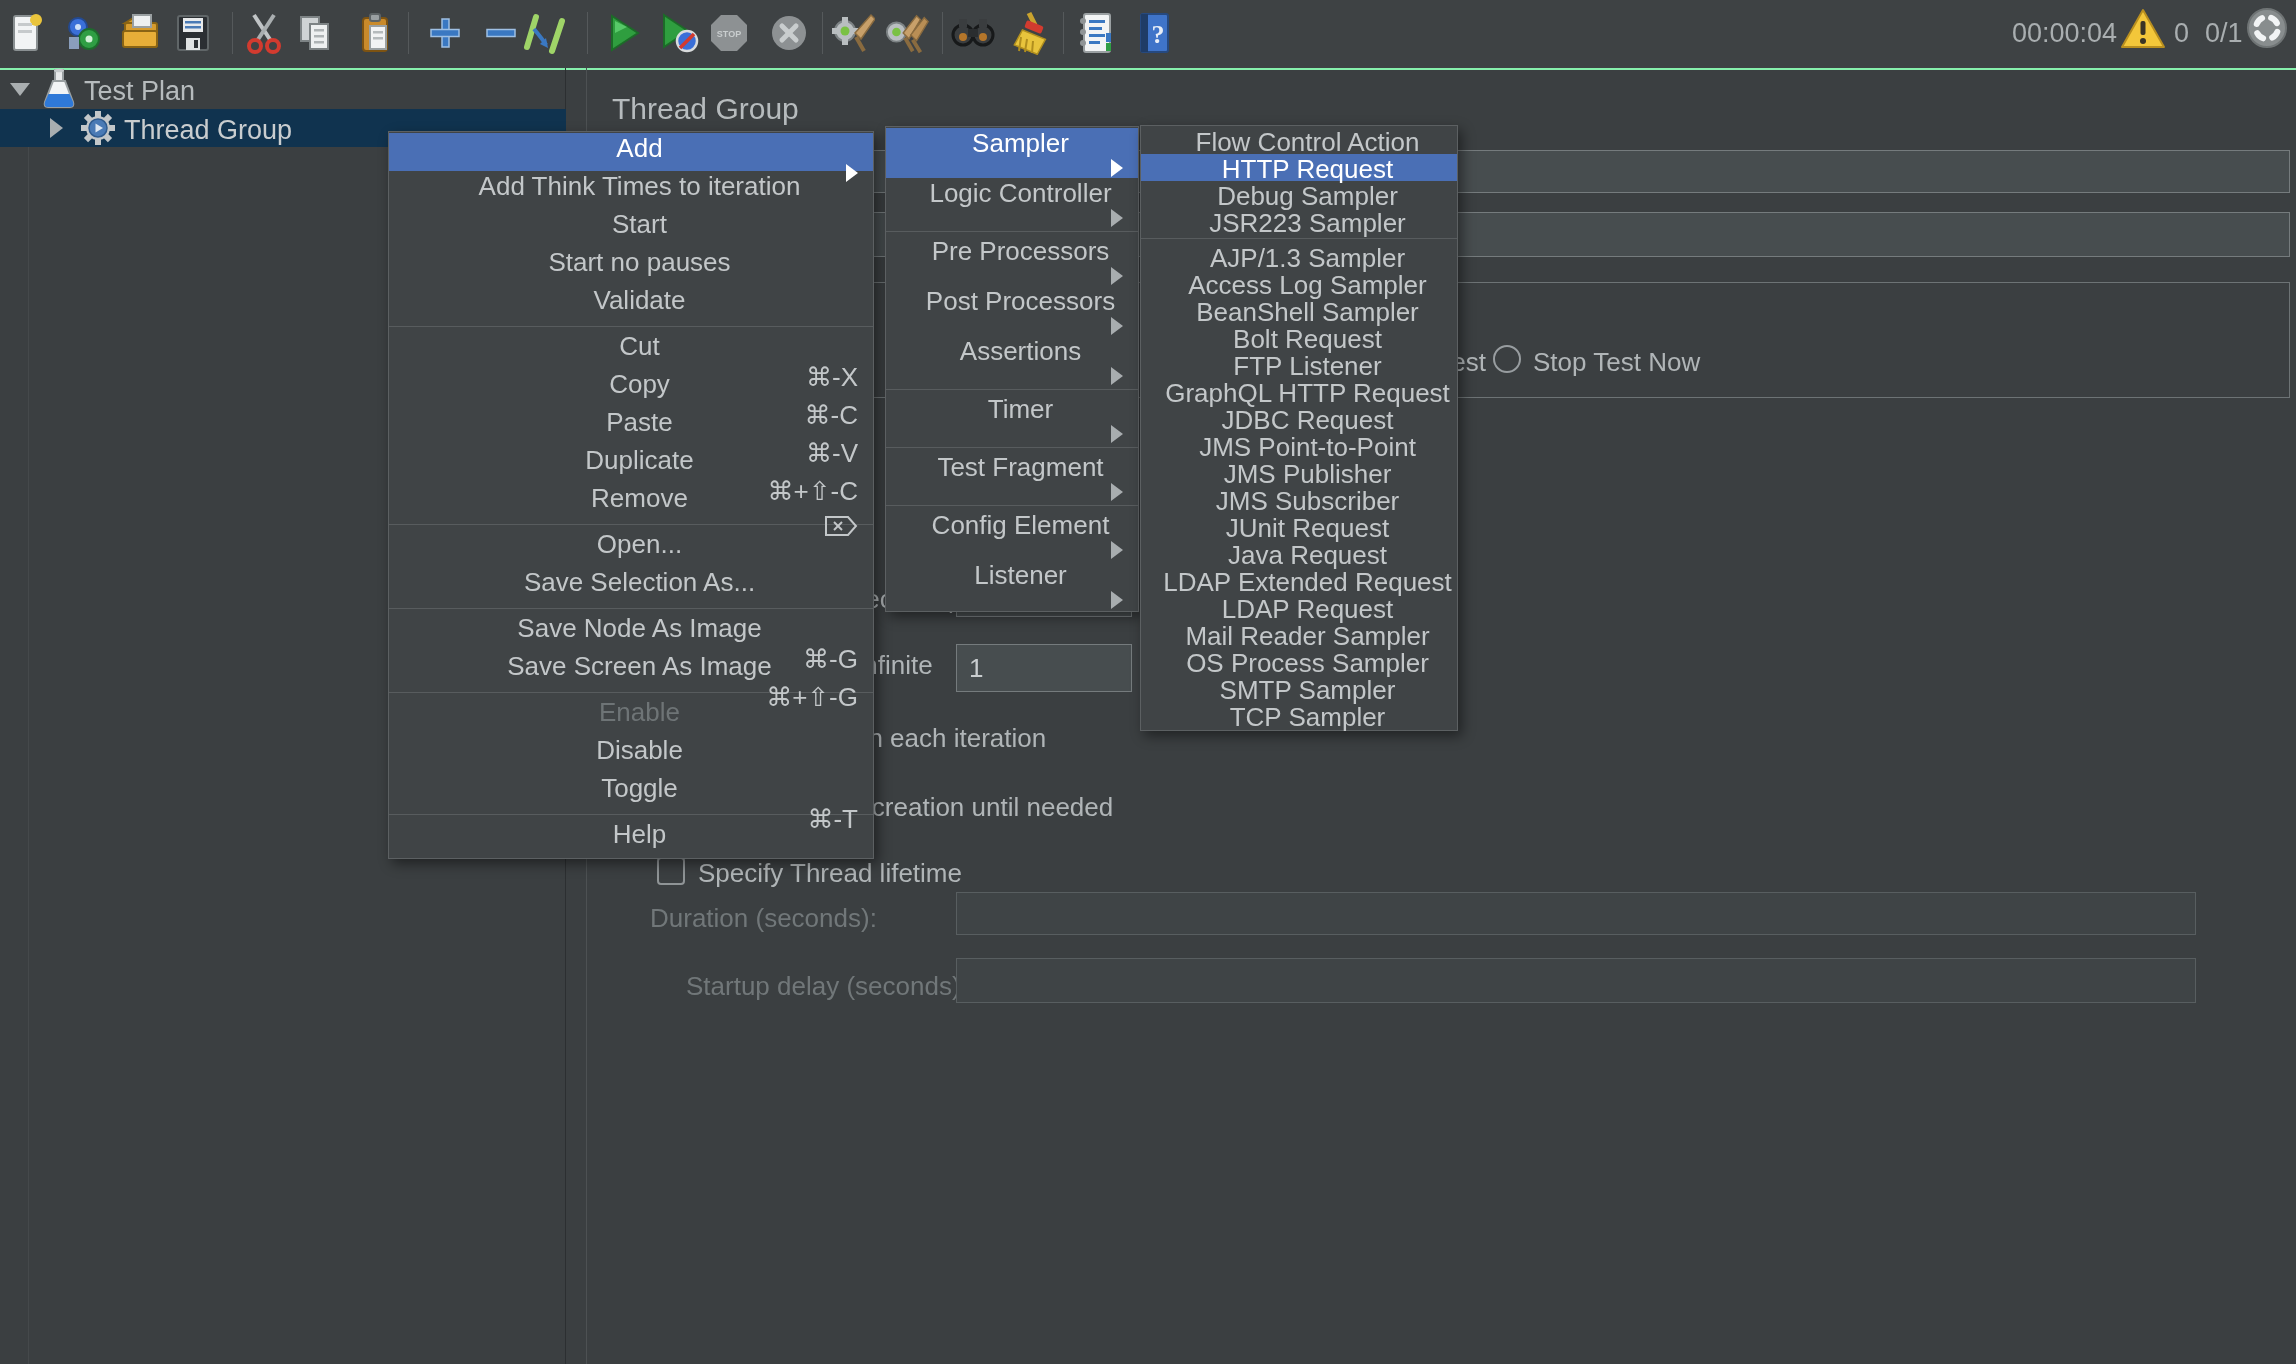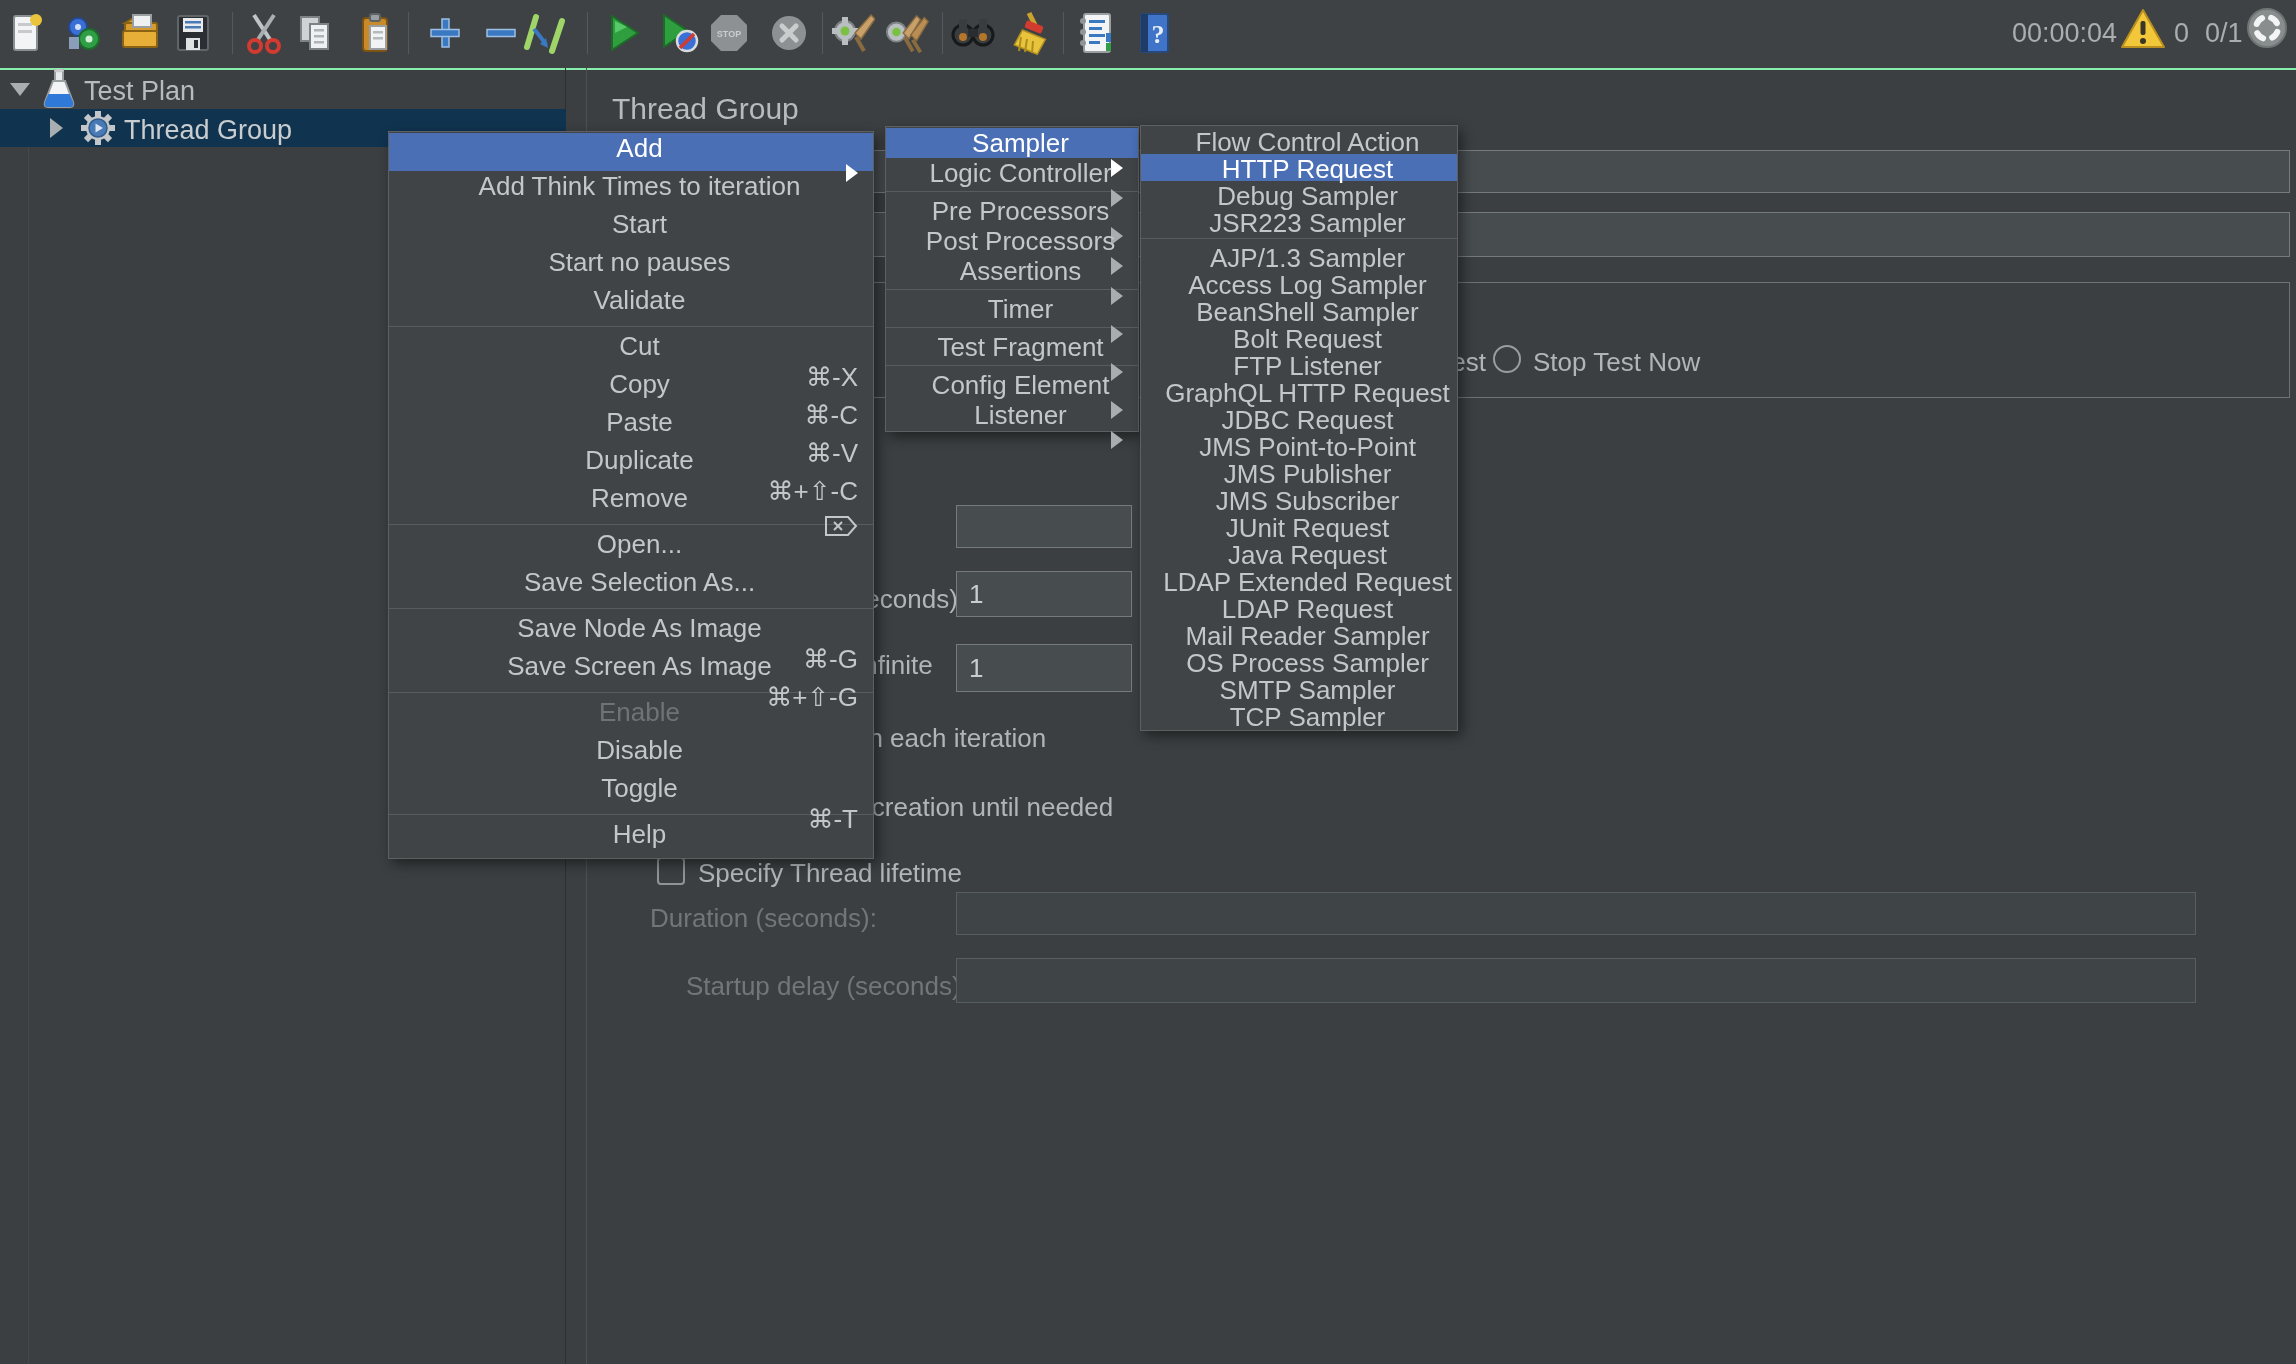--- a/index.html
+++ b/index.html
@@ -38,7 +38,7 @@
         box-shadow:4px 5px 12px rgba(0,0,0,.45);padding:1px 0;font-size:26px;color:#c3c7c9;}
   .mi{display:flex;align-items:center;padding:0 15px 0 32px;white-space:nowrap;flex-direction:column;}
   #context-menu .mi{height:38px;}
-  #add-submenu .mi{height:30px;}
+  #add-submenu .mi{height:50px;}
   #sampler-menu .mi{height:27px;}
   .mi.highlighted{background:#4a6fb5;color:#ffffff;}
   .mi.disabled{color:#6e7476;}

